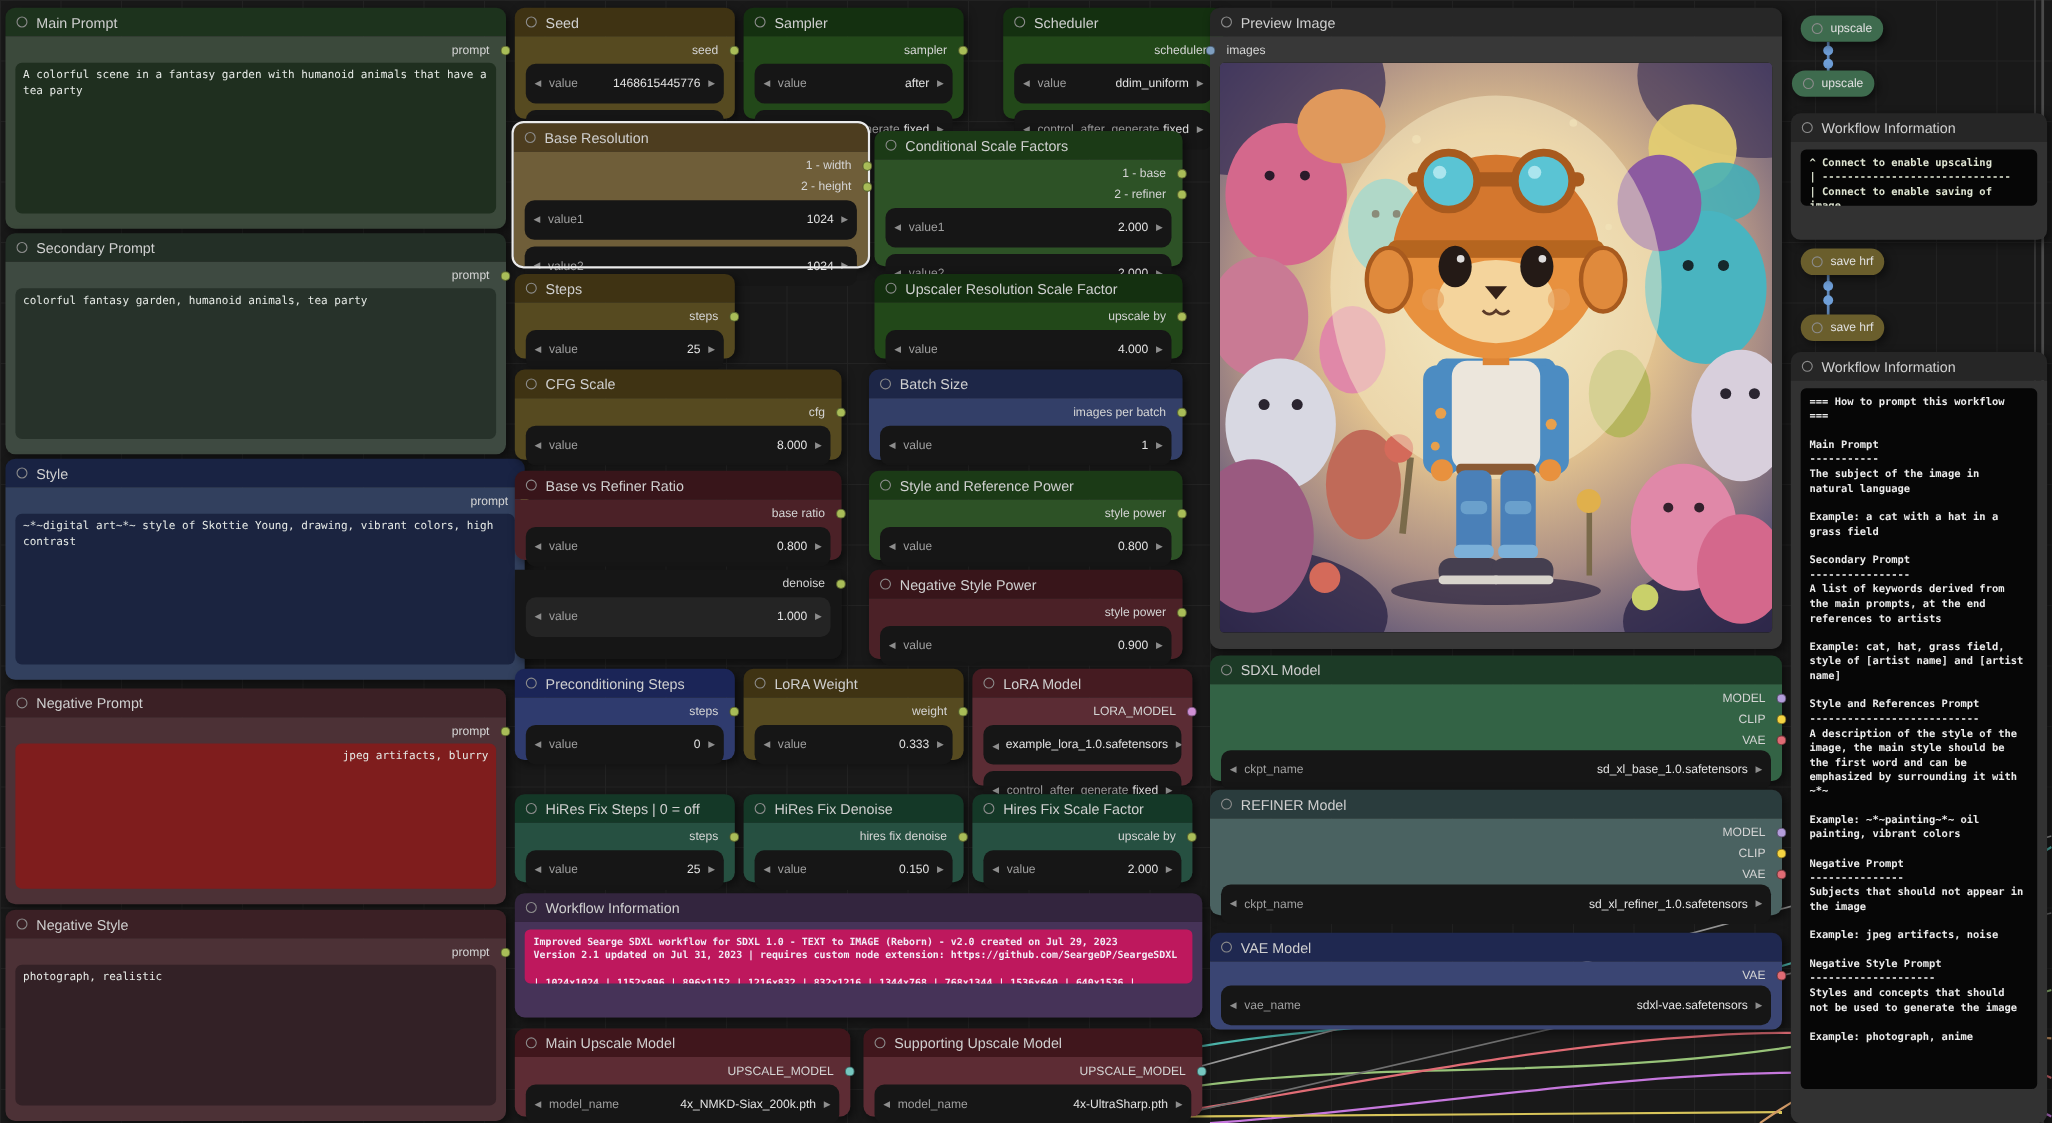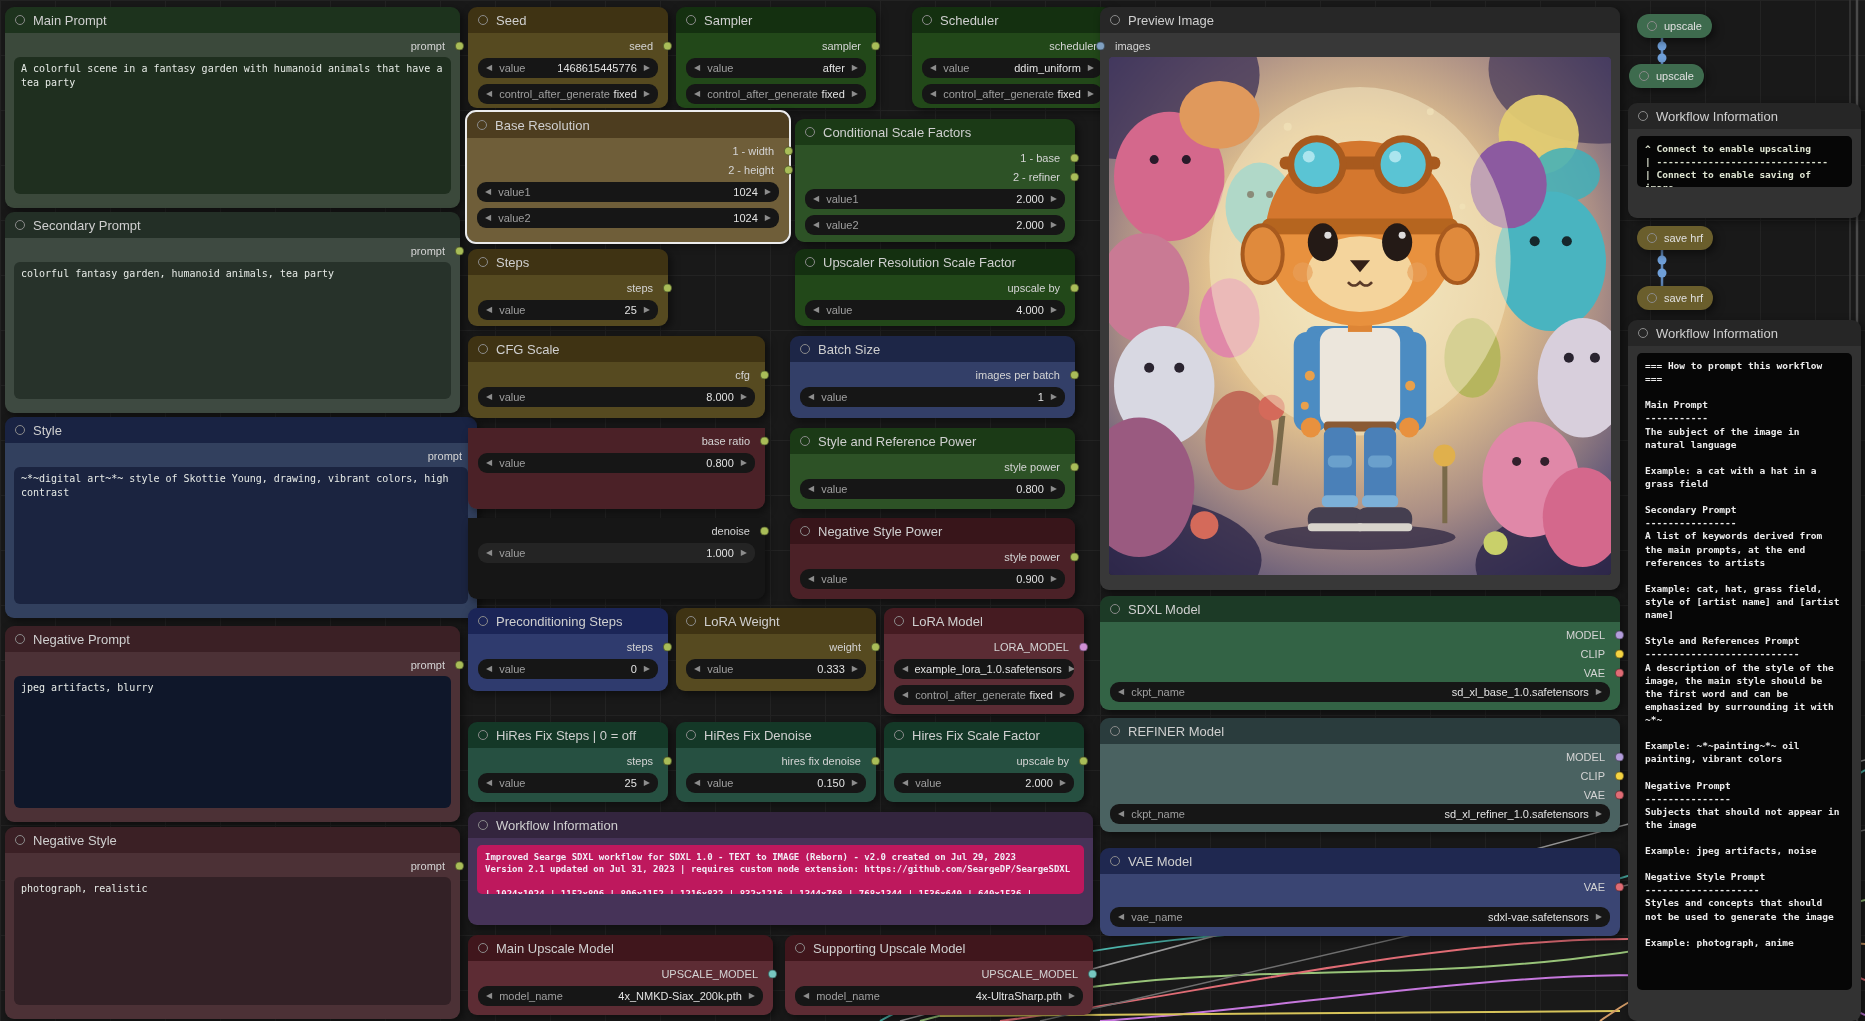--- a/index.html
+++ b/index.html
@@ -21,7 +21,7 @@
   .dot{position:absolute;width:9px;height:9px;border-radius:50%;top:50%;transform:translateY(-50%);border:1px solid rgba(0,0,0,.45)}
   .orow .dot{right:-4px}
   .irow .dot{left:-4px}
-  .widget{height:20px;flex:none;margin:3px 10px;border-radius:9px;background:#161616;display:flex;align-items:center;justify-content:space-between;padding:0 8px;font-size:11px;overflow:hidden}
+  .widget{height:36px;flex:none;margin:3px 10px;border-radius:9px;background:#161616;display:flex;align-items:flex-end;justify-content:space-between;padding:12px 8px;font-size:11px;overflow:hidden}
   .wg{display:flex;align-items:center;gap:7px;min-width:0}
   .wa{color:#8d8d8d;font-size:8px;flex:none;line-height:1}
   .wa.l::before{content:"◀"}

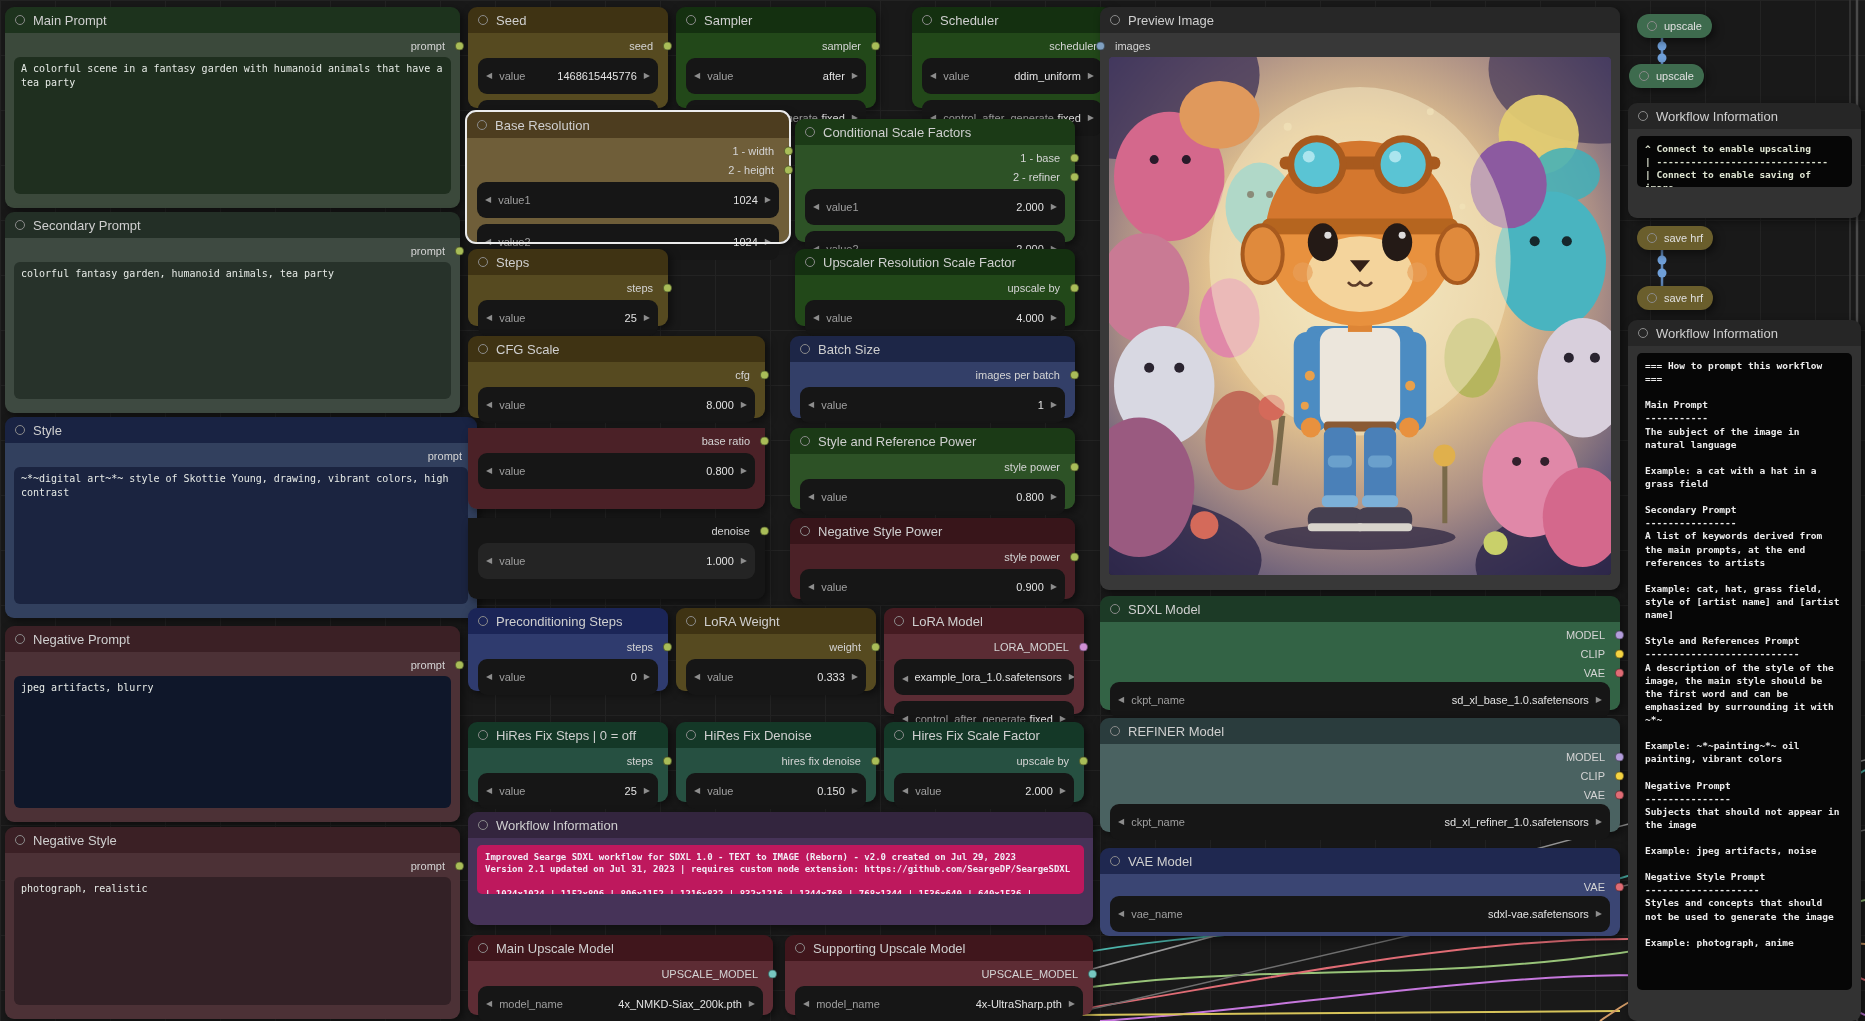--- a/index.html
+++ b/index.html
@@ -397,6 +397,10 @@
 </div>
 
 <div class="node" style="left:468px;top:428px;width:297px;height:81px;--t:#38151a;--b:#4b2127">
+  <div class="title">
+    <span class="cdot"></span>
+    <span>Base vs Refiner Ratio</span>
+  </div>
   <div class="body">
     <div class="orow">
       <span>base ratio</span>

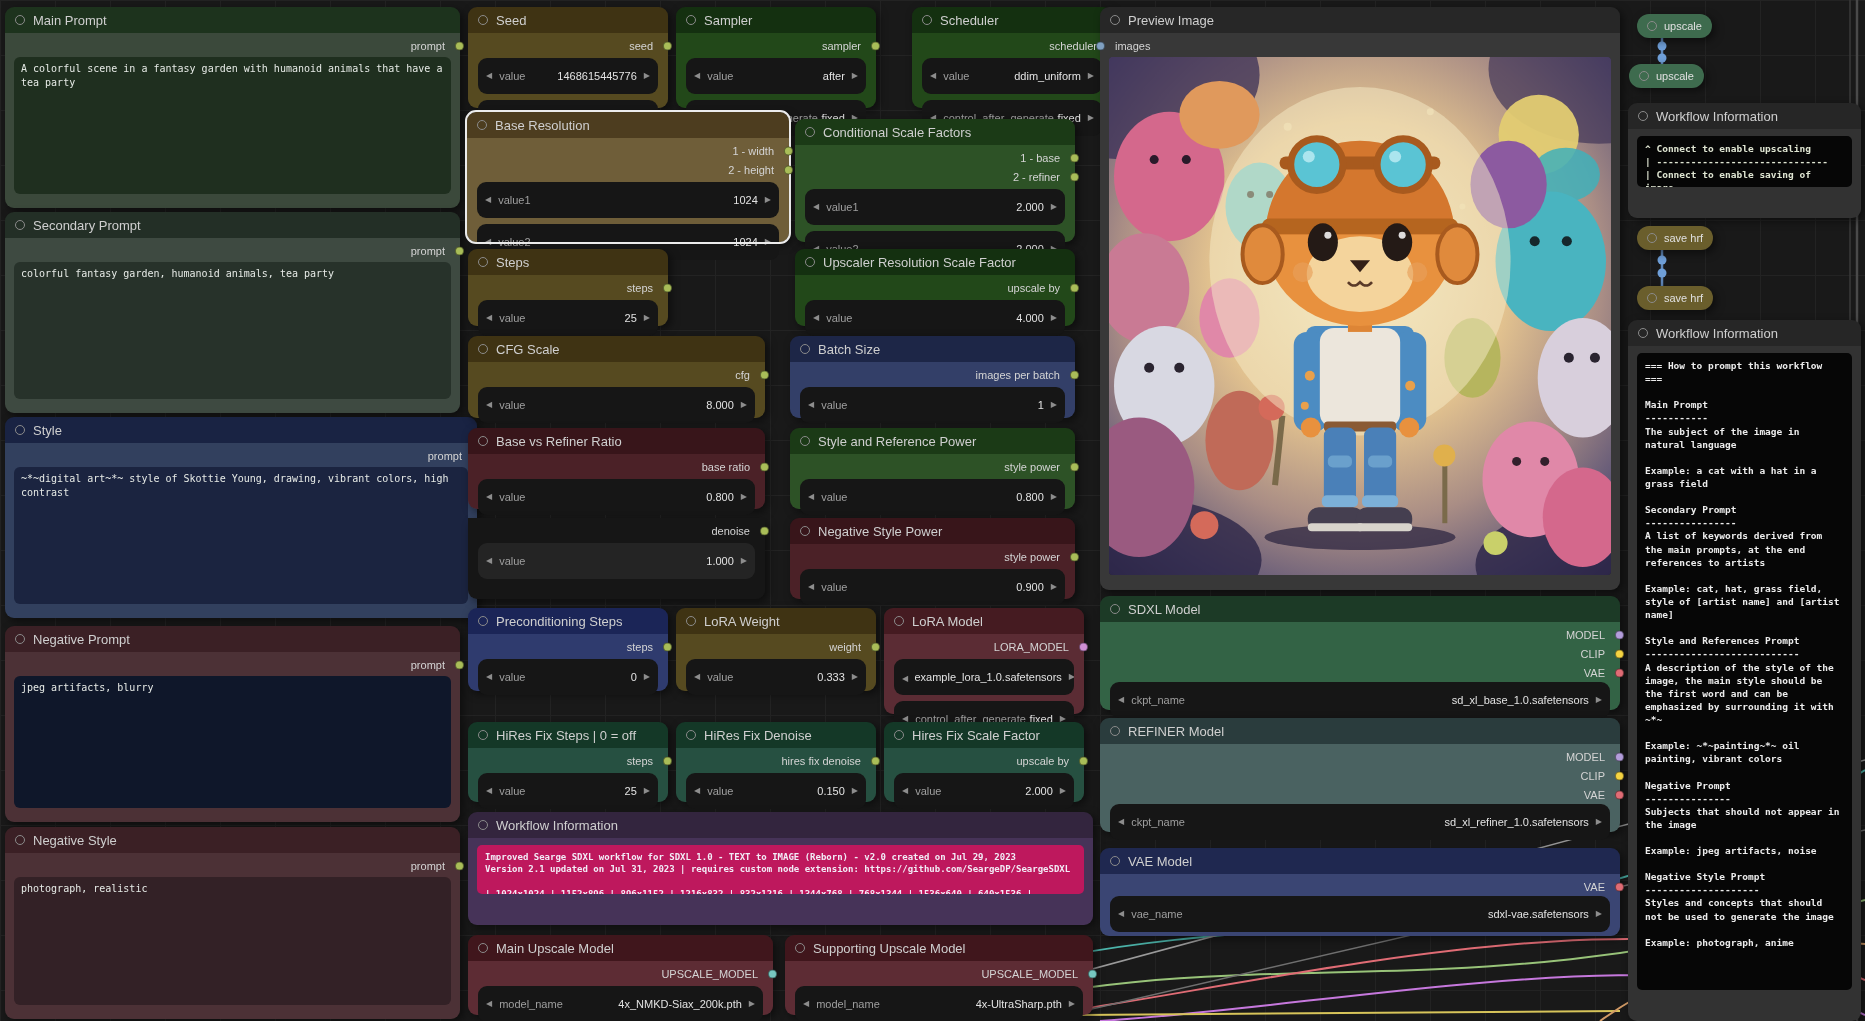--- a/index.html
+++ b/index.html
@@ -113,7 +113,7 @@
       <span>prompt</span>
       <span class="dot" style="background:#a9bd58"></span>
     </div>
-    <textarea class="ta" style="background: #0f172a;">jpeg artifacts, blurry</textarea>
+    <textarea class="ta" style="background: #7f1d1d; text-align: right;">jpeg artifacts, blurry</textarea>
   </div>
 </div>
 

